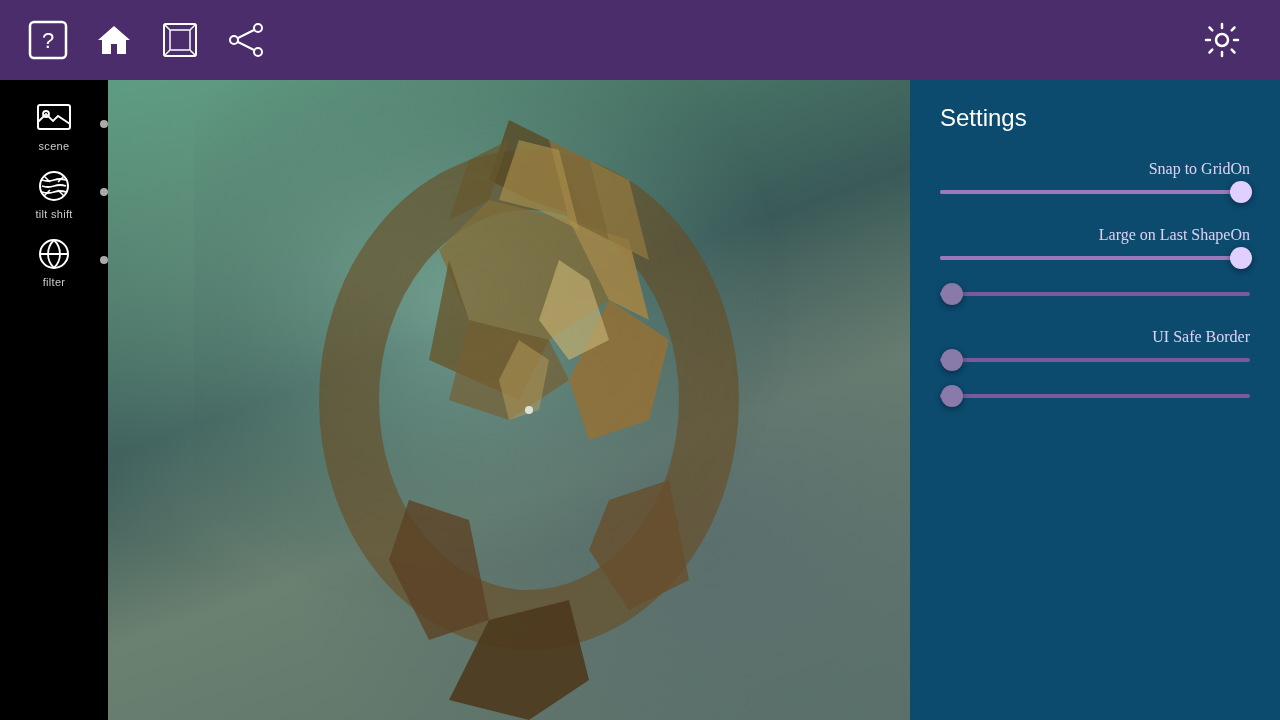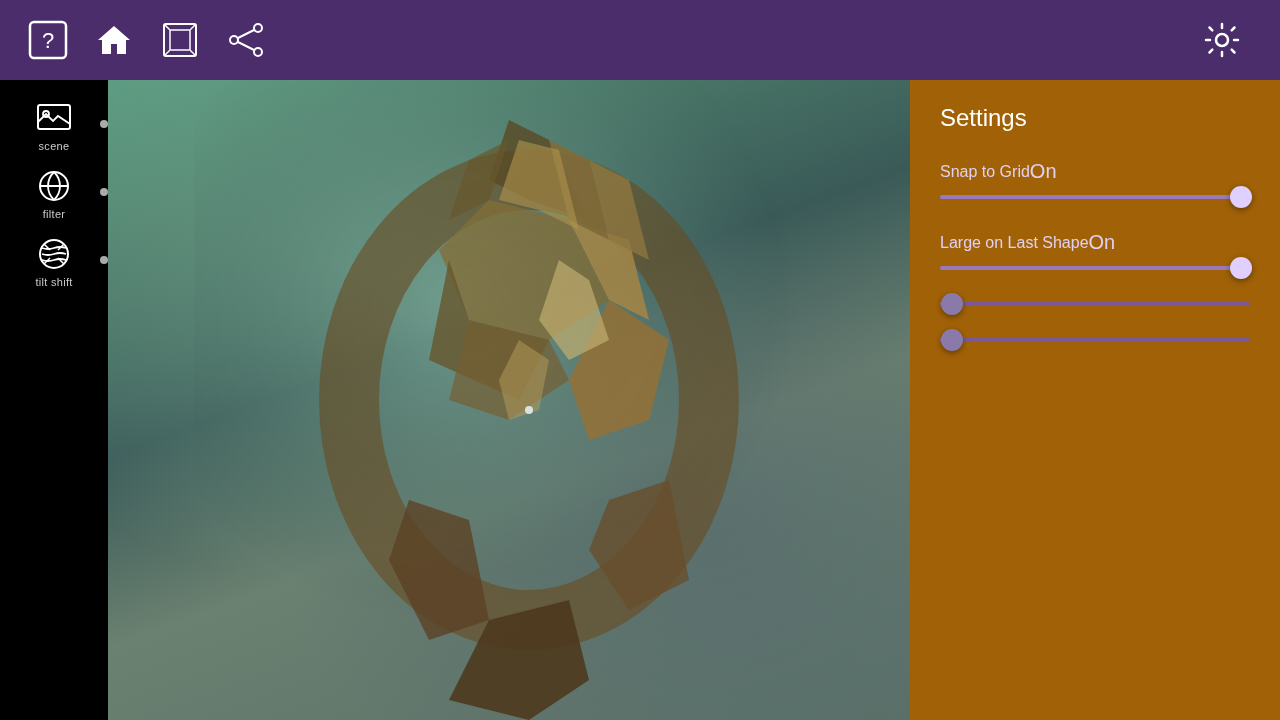--- a/index.html
+++ b/index.html
@@ -109,7 +109,7 @@
       right: 0;
       width: 370px;
       bottom: 0;
-      background: #a16207;
+      background: #0c4a6e;
       padding: 24px 30px;
       overflow-y: auto;
     }

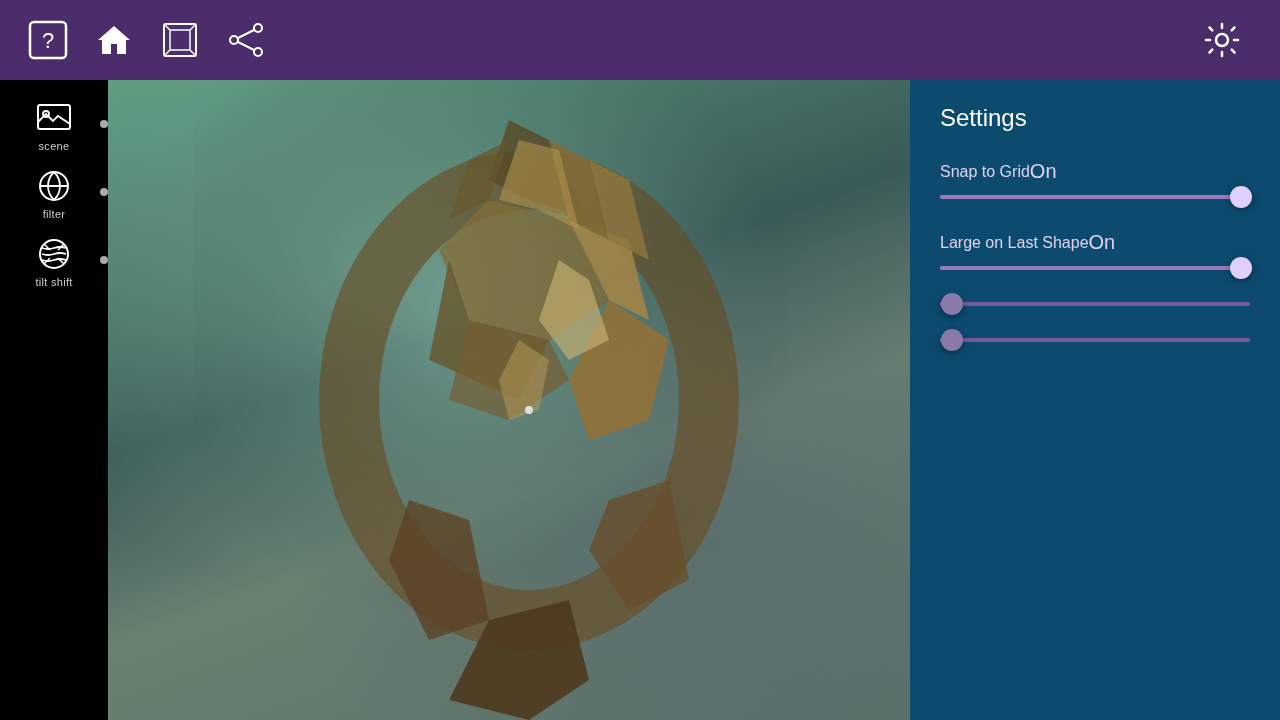--- a/index.html
+++ b/index.html
@@ -124,9 +124,10 @@
     }
     .setting-header {
       display: flex;
-      justify-content: flex-start;
+      justify-content: flex-end;
       align-items: center;
       margin-bottom: 12px;
+      font-family: Liberation Serif, serif;
     }
     .setting-name {
       font-size: 16px;

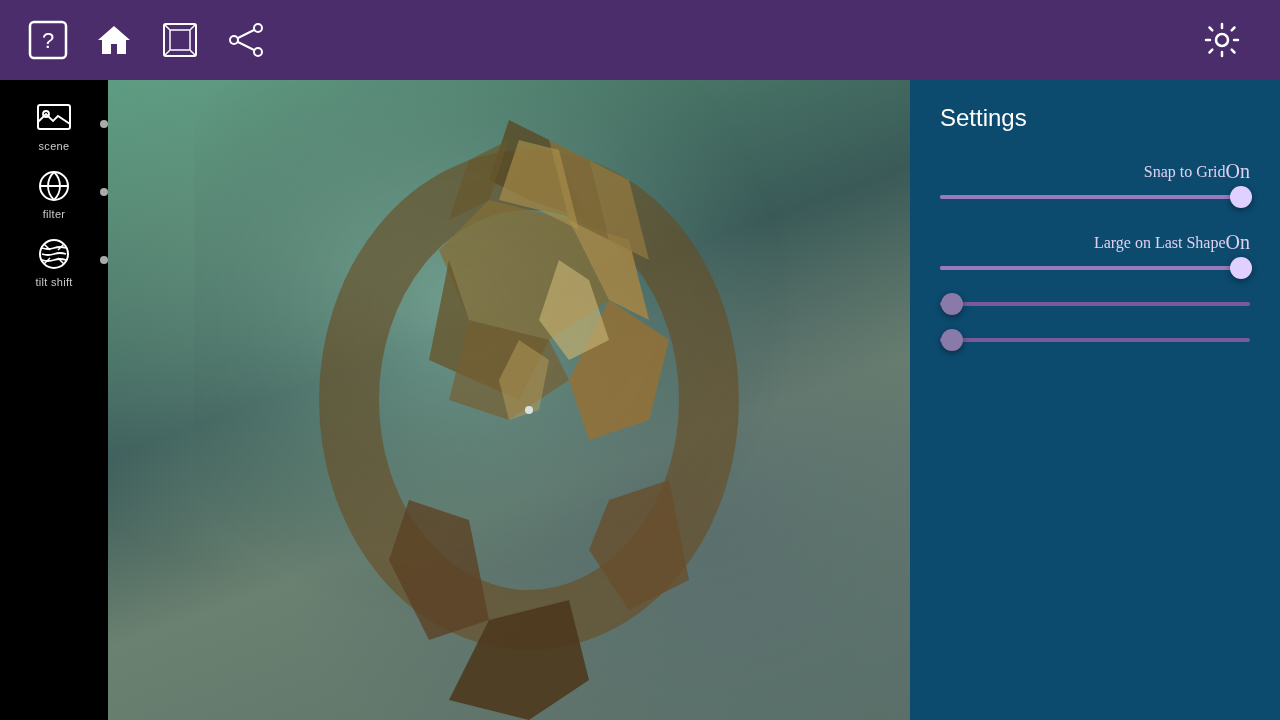--- a/index.html
+++ b/index.html
@@ -135,7 +135,7 @@
       font-weight: 400;
     }
     .setting-value {
-      font-size: 20px;
+      font-size: 16px;
       color: #e0d0f0;
       font-weight: 400;
     }

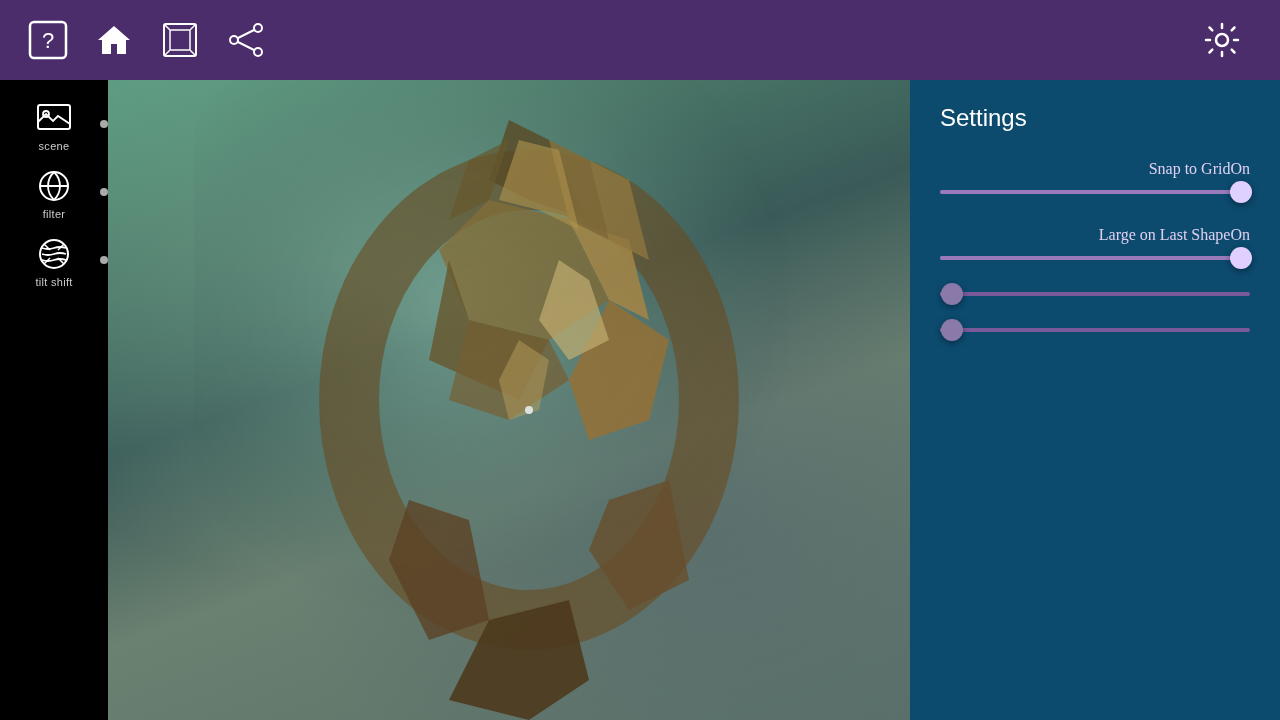--- a/index.html
+++ b/index.html
@@ -244,21 +244,21 @@
   <div class="sidebar-item">
     <svg viewBox="0 0 36 36" fill="none">
       <circle cx="18" cy="18" r="14" stroke="white" stroke-width="2"></circle>
-      <path d="M4 18h28M18 4c-4 4-6 9-6 14s2 10 6 14M18 4c4 4 6 9 6 14s-2 10-6 14" stroke="white" stroke-width="1.8"></path>
-    </svg>
-    <span class="sidebar-item-label">filter</span>
-    <div class="sidebar-dot"></div>
-  </div>
-
-  <div class="sidebar-item">
-    <svg viewBox="0 0 36 36" fill="none">
-      <circle cx="18" cy="18" r="14" stroke="white" stroke-width="2"></circle>
       <path d="M6 12 Q12 14 18 12 Q24 10 30 12" stroke="white" stroke-width="1.8" fill="none"></path>
       <path d="M6 18 Q12 20 18 18 Q24 16 30 18" stroke="white" stroke-width="1.8" fill="none"></path>
       <path d="M6 24 Q12 26 18 24 Q24 22 30 24" stroke="white" stroke-width="1.8" fill="none"></path>
       <path d="M8 8 L14 14 M22 22 L28 28 M8 28 L14 22 M22 14 L28 8" stroke="white" stroke-width="1.5"></path>
     </svg>
     <span class="sidebar-item-label">tilt shift</span>
+    <div class="sidebar-dot"></div>
+  </div>
+
+  <div class="sidebar-item">
+    <svg viewBox="0 0 36 36" fill="none">
+      <circle cx="18" cy="18" r="14" stroke="white" stroke-width="2"></circle>
+      <path d="M4 18h28M18 4c-4 4-6 9-6 14s2 10 6 14M18 4c4 4 6 9 6 14s-2 10-6 14" stroke="white" stroke-width="1.8"></path>
+    </svg>
+    <span class="sidebar-item-label">filter</span>
     <div class="sidebar-dot"></div>
   </div>
 

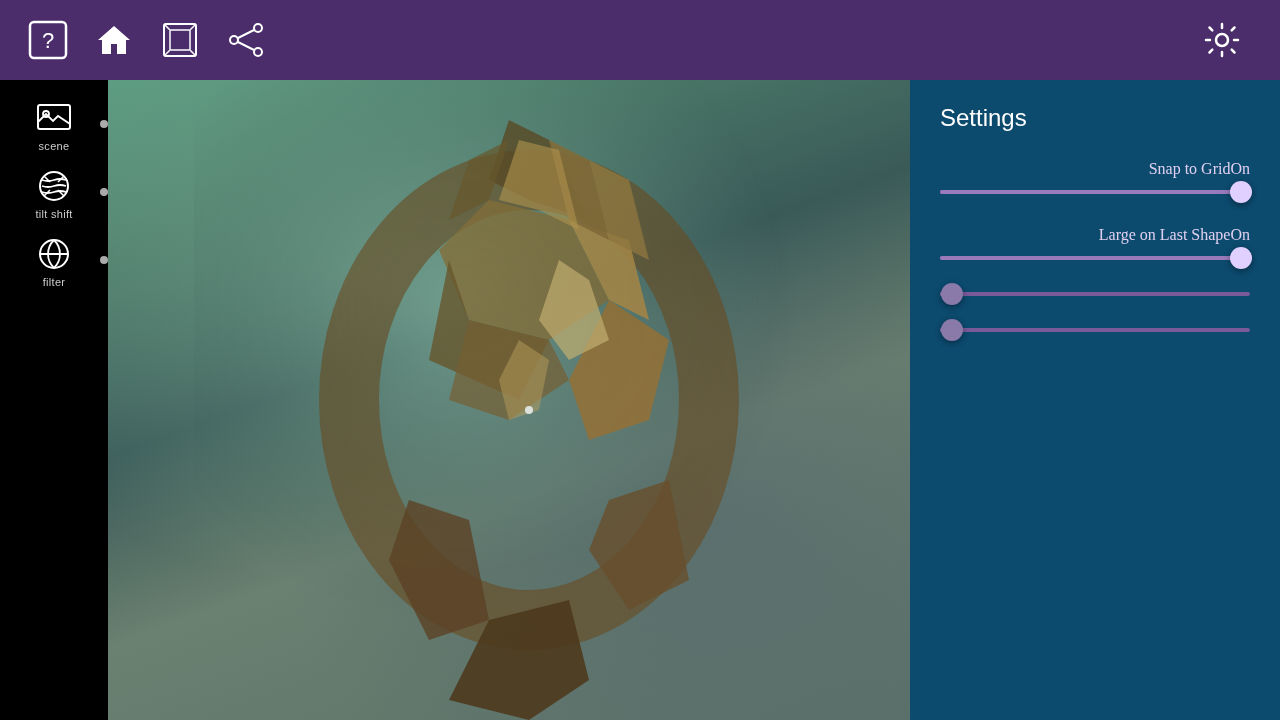--- a/index.html
+++ b/index.html
@@ -338,14 +338,24 @@
     </div>
   </div>
 
-
-  <div class="setting-row">
+  <div class="setting-row">
+    <div class="setting-header">
+      <span class="setting-name">UI Safe Border</span>
+      <span class="setting-value"></span>
+    </div>
     <div class="slider-track">
       <div class="slider-fill" style="width:4%"></div>
       <div class="slider-thumb slider-thumb-dark" style="left:4%"></div>
     </div>
   </div>
 
+  <div class="setting-row">
+    <div class="slider-track">
+      <div class="slider-fill" style="width:4%"></div>
+      <div class="slider-thumb slider-thumb-dark" style="left:4%"></div>
+    </div>
+  </div>
+
 </div>
 
 </body></html>

